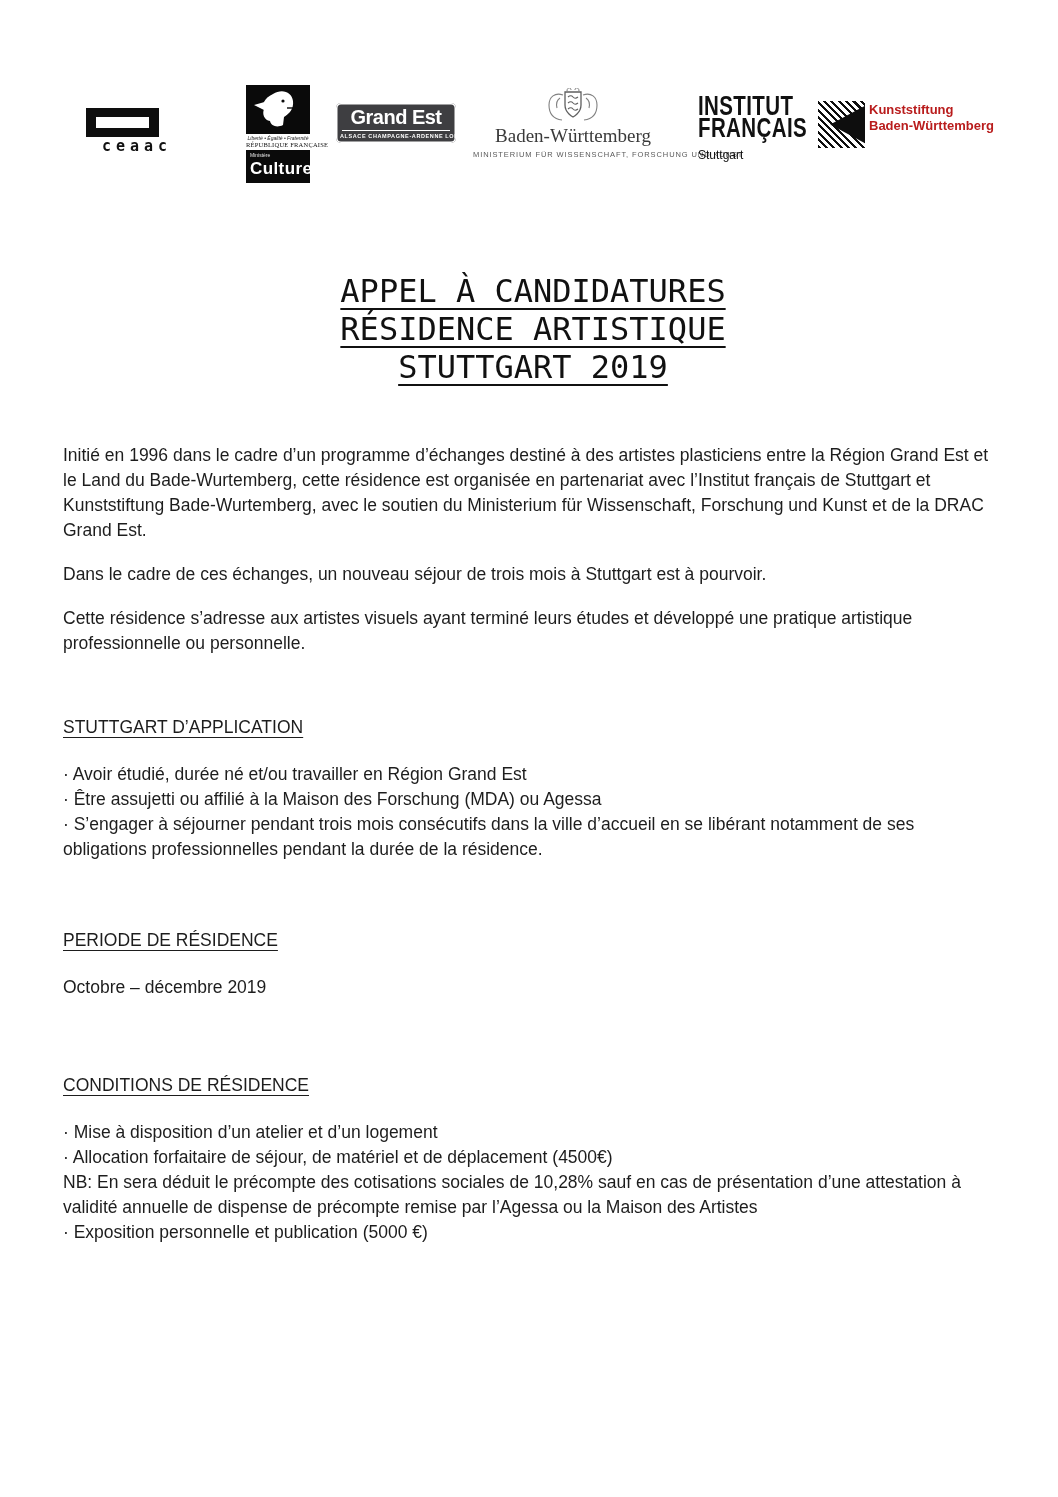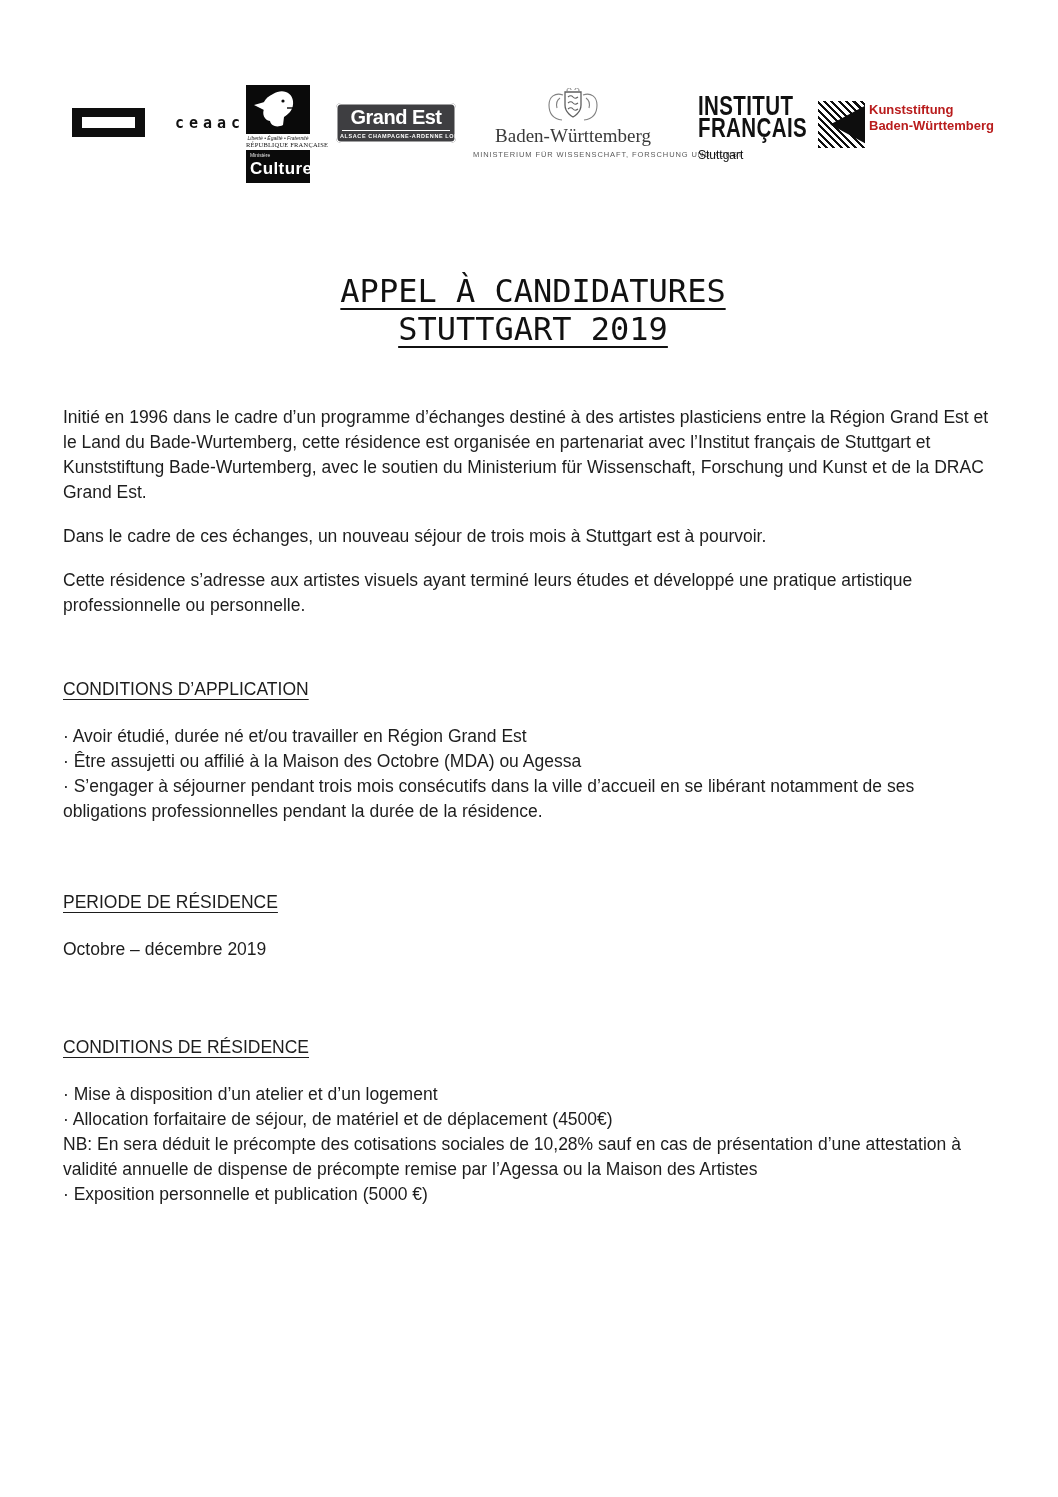--- a/index.html
+++ b/index.html
@@ -17,7 +17,7 @@
   
   .logos { position: relative; height: 170px; }
 
-  .ceaac-group { position: absolute; left: 72px; top: 108px; display: flex; align-items: center; }
+  .ceaac-group { position: absolute; left: 72px; top: 108px; display: flex; align-items: center; flex-direction: column; }
   .ceaac-mark { width: 73px; height: 29px; background: #0e0e0e; position: relative; }
   .ceaac-mark-bar { position: absolute; left: 10px; top: 9px; width: 53px; height: 11px; background: #ffffff; }
   .ceaac-text {

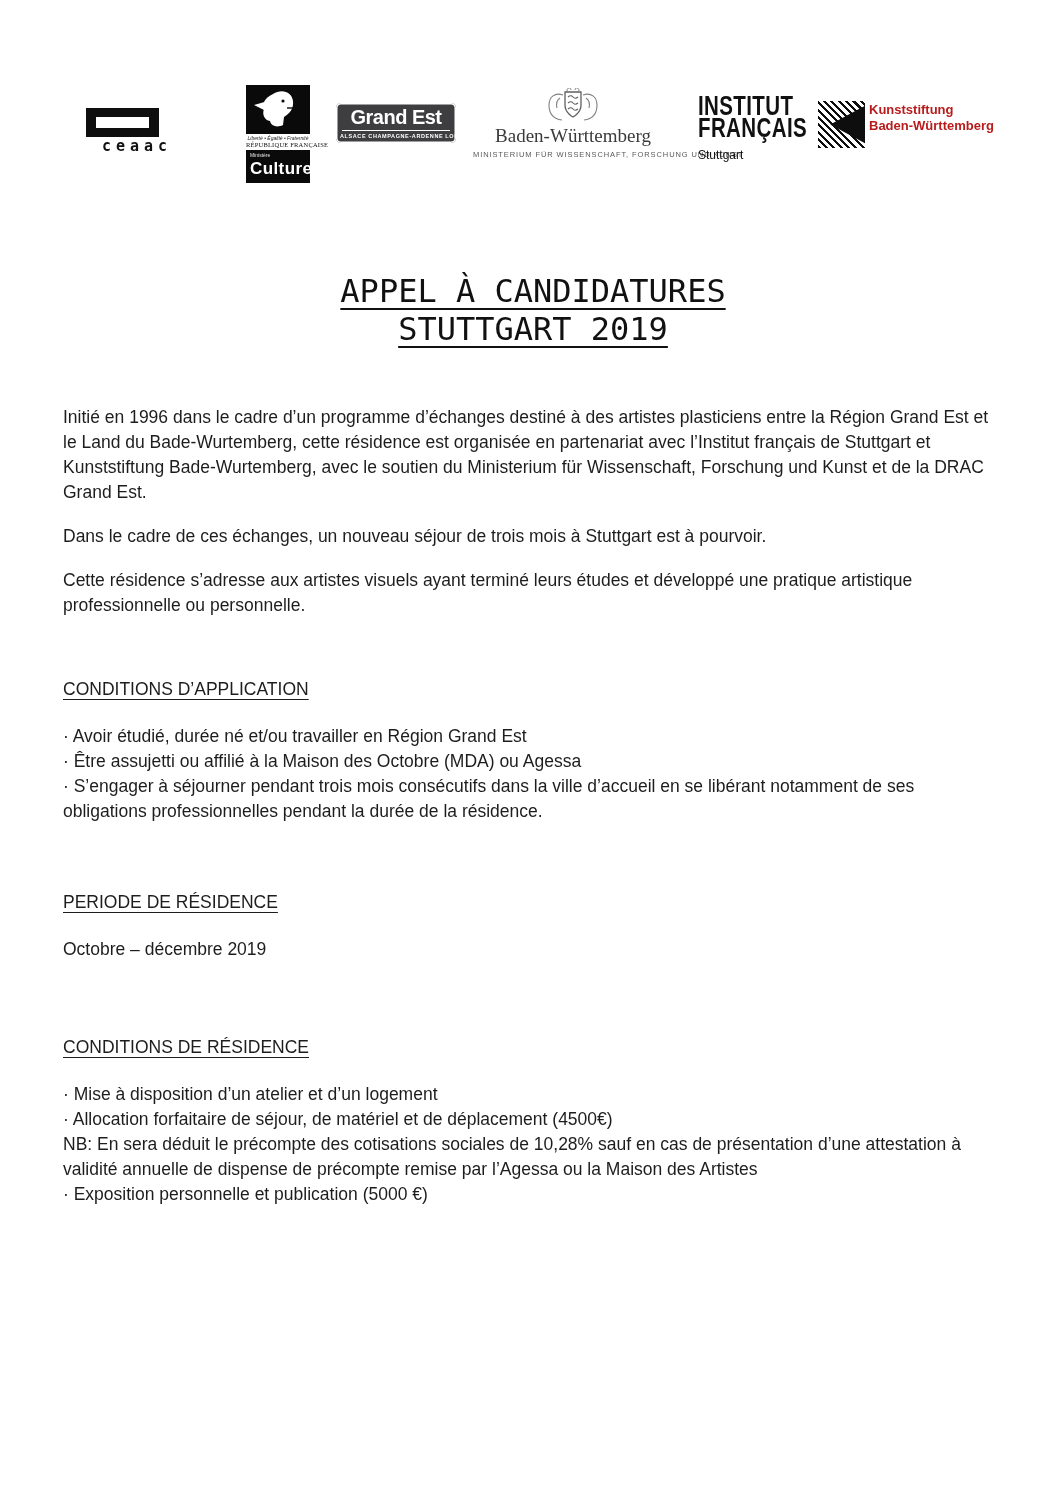--- a/index.html
+++ b/index.html
@@ -162,6 +162,7 @@
 
 <div class="doc-title">
   <div><span class="t-line">APPEL À CANDIDATURES</span></div>
+  <div><span class="t-line">RÉSIDENCE ARTISTIQUE</span></div>
   <div><span class="t-line">STUTTGART 2019</span></div>
 </div>
 

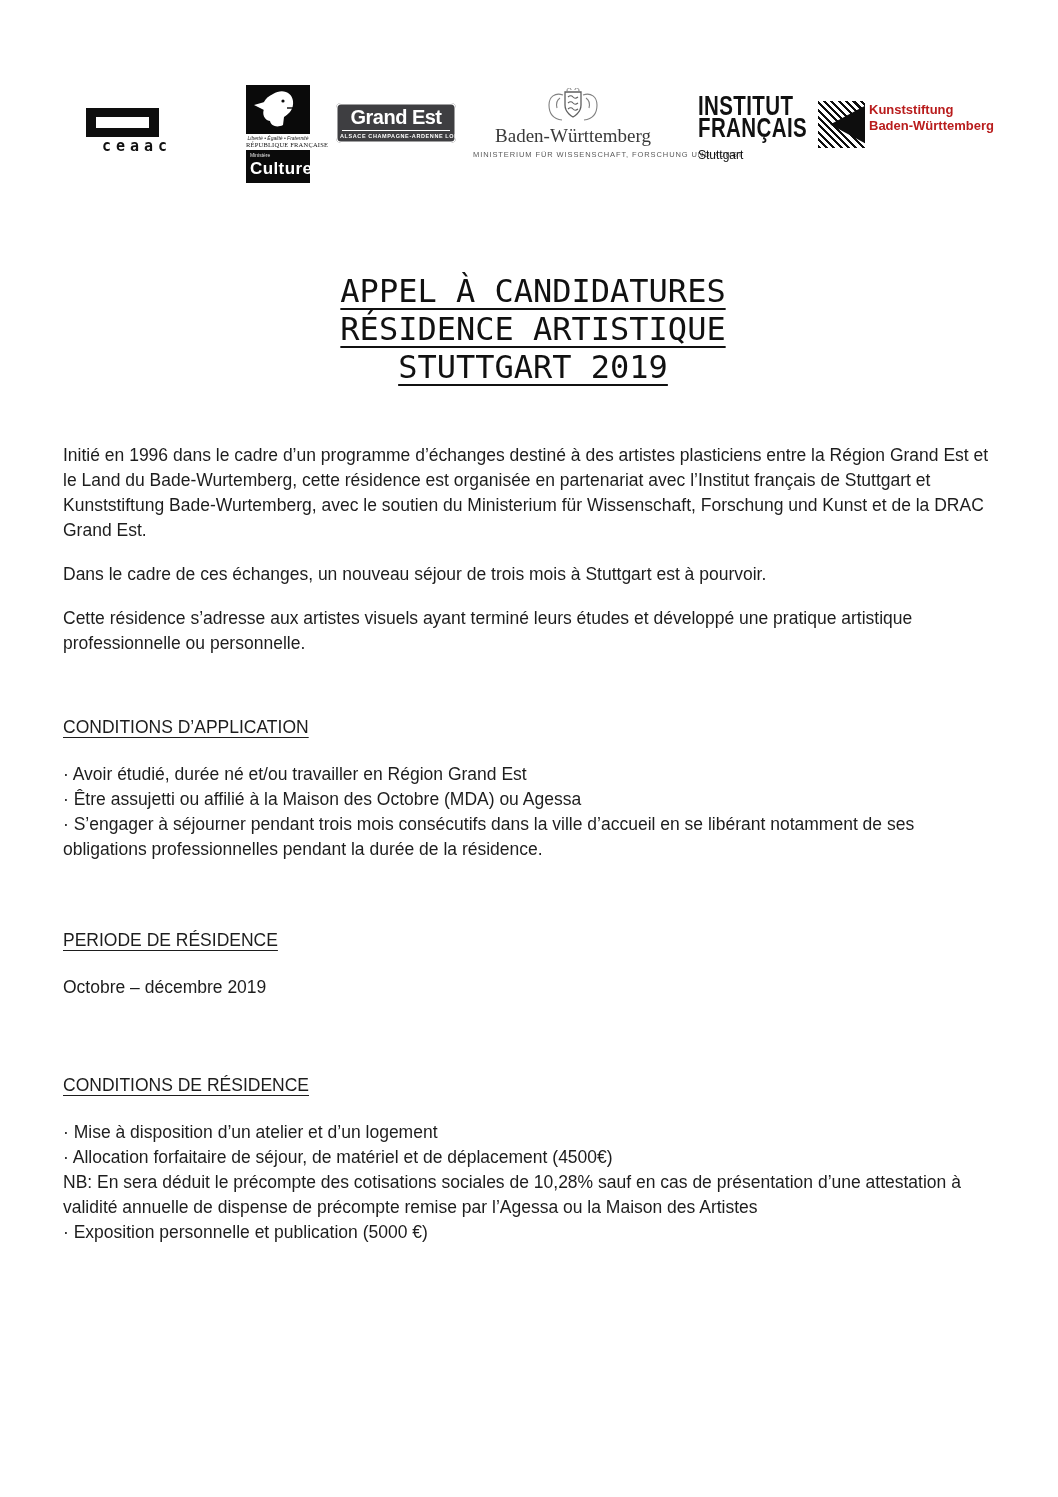--- a/index.html
+++ b/index.html
@@ -172,7 +172,7 @@
   <p class="para">Dans le cadre de ces échanges, un nouveau séjour de trois mois à Stuttgart est à pourvoir.</p>
   <p class="para">Cette résidence s’adresse aux artistes visuels ayant terminé leurs études et développé une pratique artistique professionnelle ou personnelle.</p>
 
-  <p class="heading gap-lg">CONDITIONS D’APPLICATION</p>
+  <p class="heading gap-lg">STUTTGART D’APPLICATION</p>
   <div class="list">
     <p>· Avoir étudié, durée né et/ou travailler en Région Grand Est</p>
     <p>· Être assujetti ou affilié à la Maison des Octobre (MDA) ou Agessa</p>

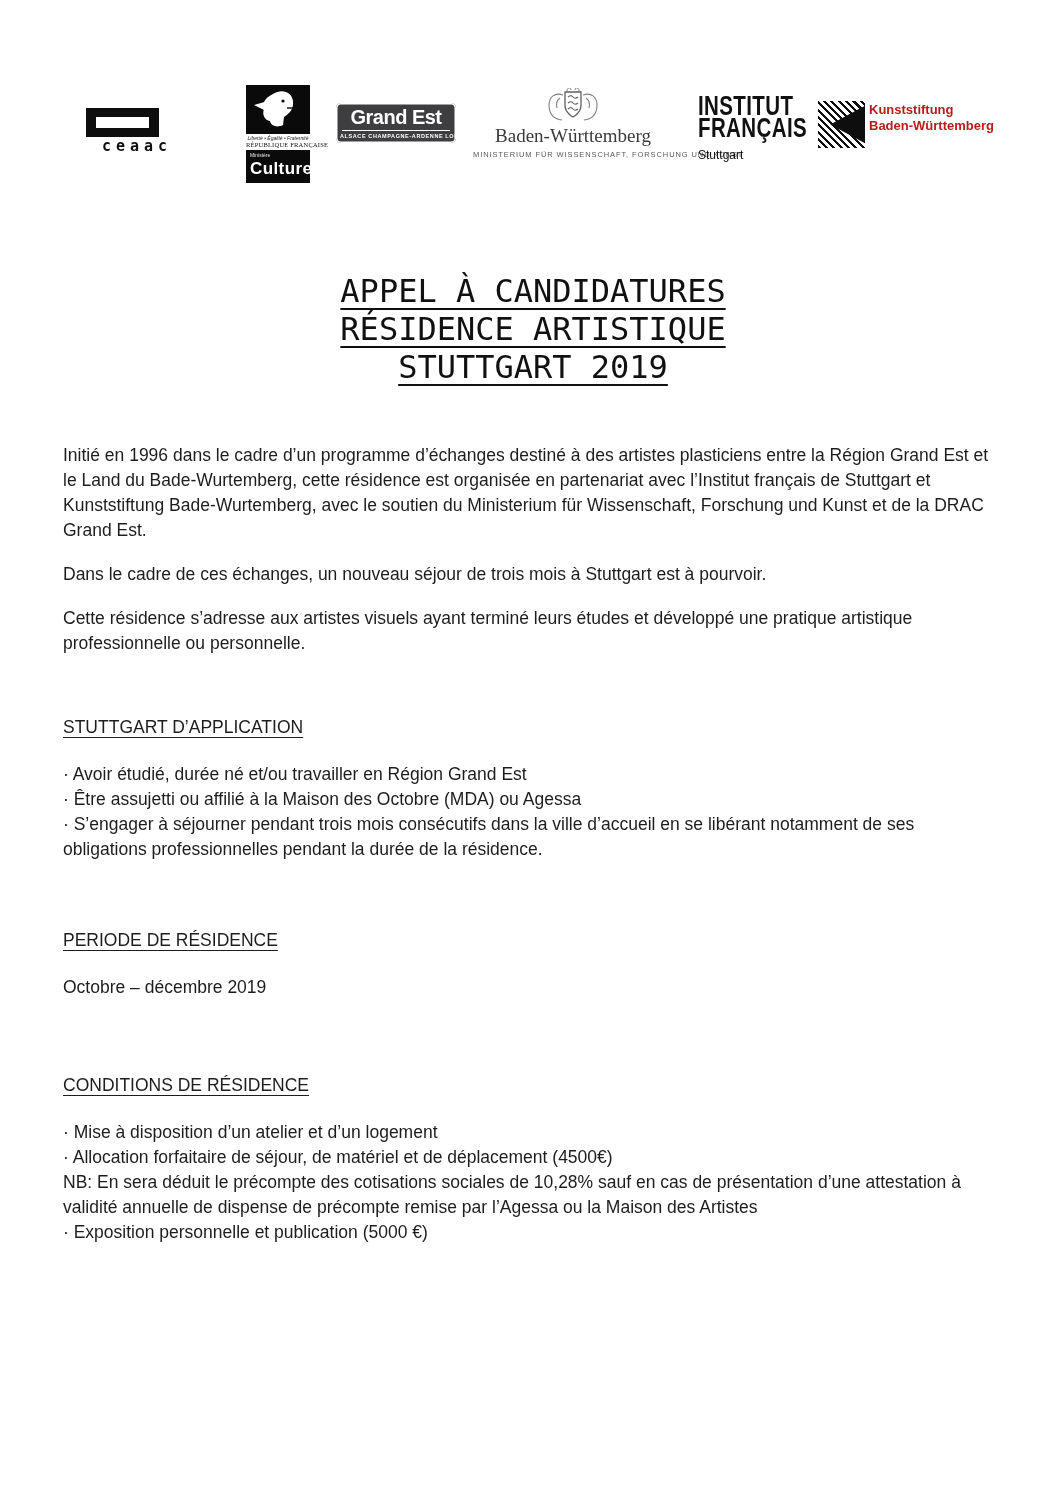--- a/index.html
+++ b/index.html
@@ -175,7 +175,7 @@
   <p class="heading gap-lg">STUTTGART D’APPLICATION</p>
   <div class="list">
     <p>· Avoir étudié, durée né et/ou travailler en Région Grand Est</p>
-    <p>· Être assujetti ou affilié à la Maison des Octobre (MDA) ou Agessa</p>
+    <p>· Être assujetti ou affilié à la Maison des Forschung (MDA) ou Agessa</p>
     <p>· S’engager à séjourner pendant trois mois consécutifs dans la ville d’accueil en se libérant notamment de ses obligations professionnelles pendant la durée de la résidence.</p>
   </div>
 

